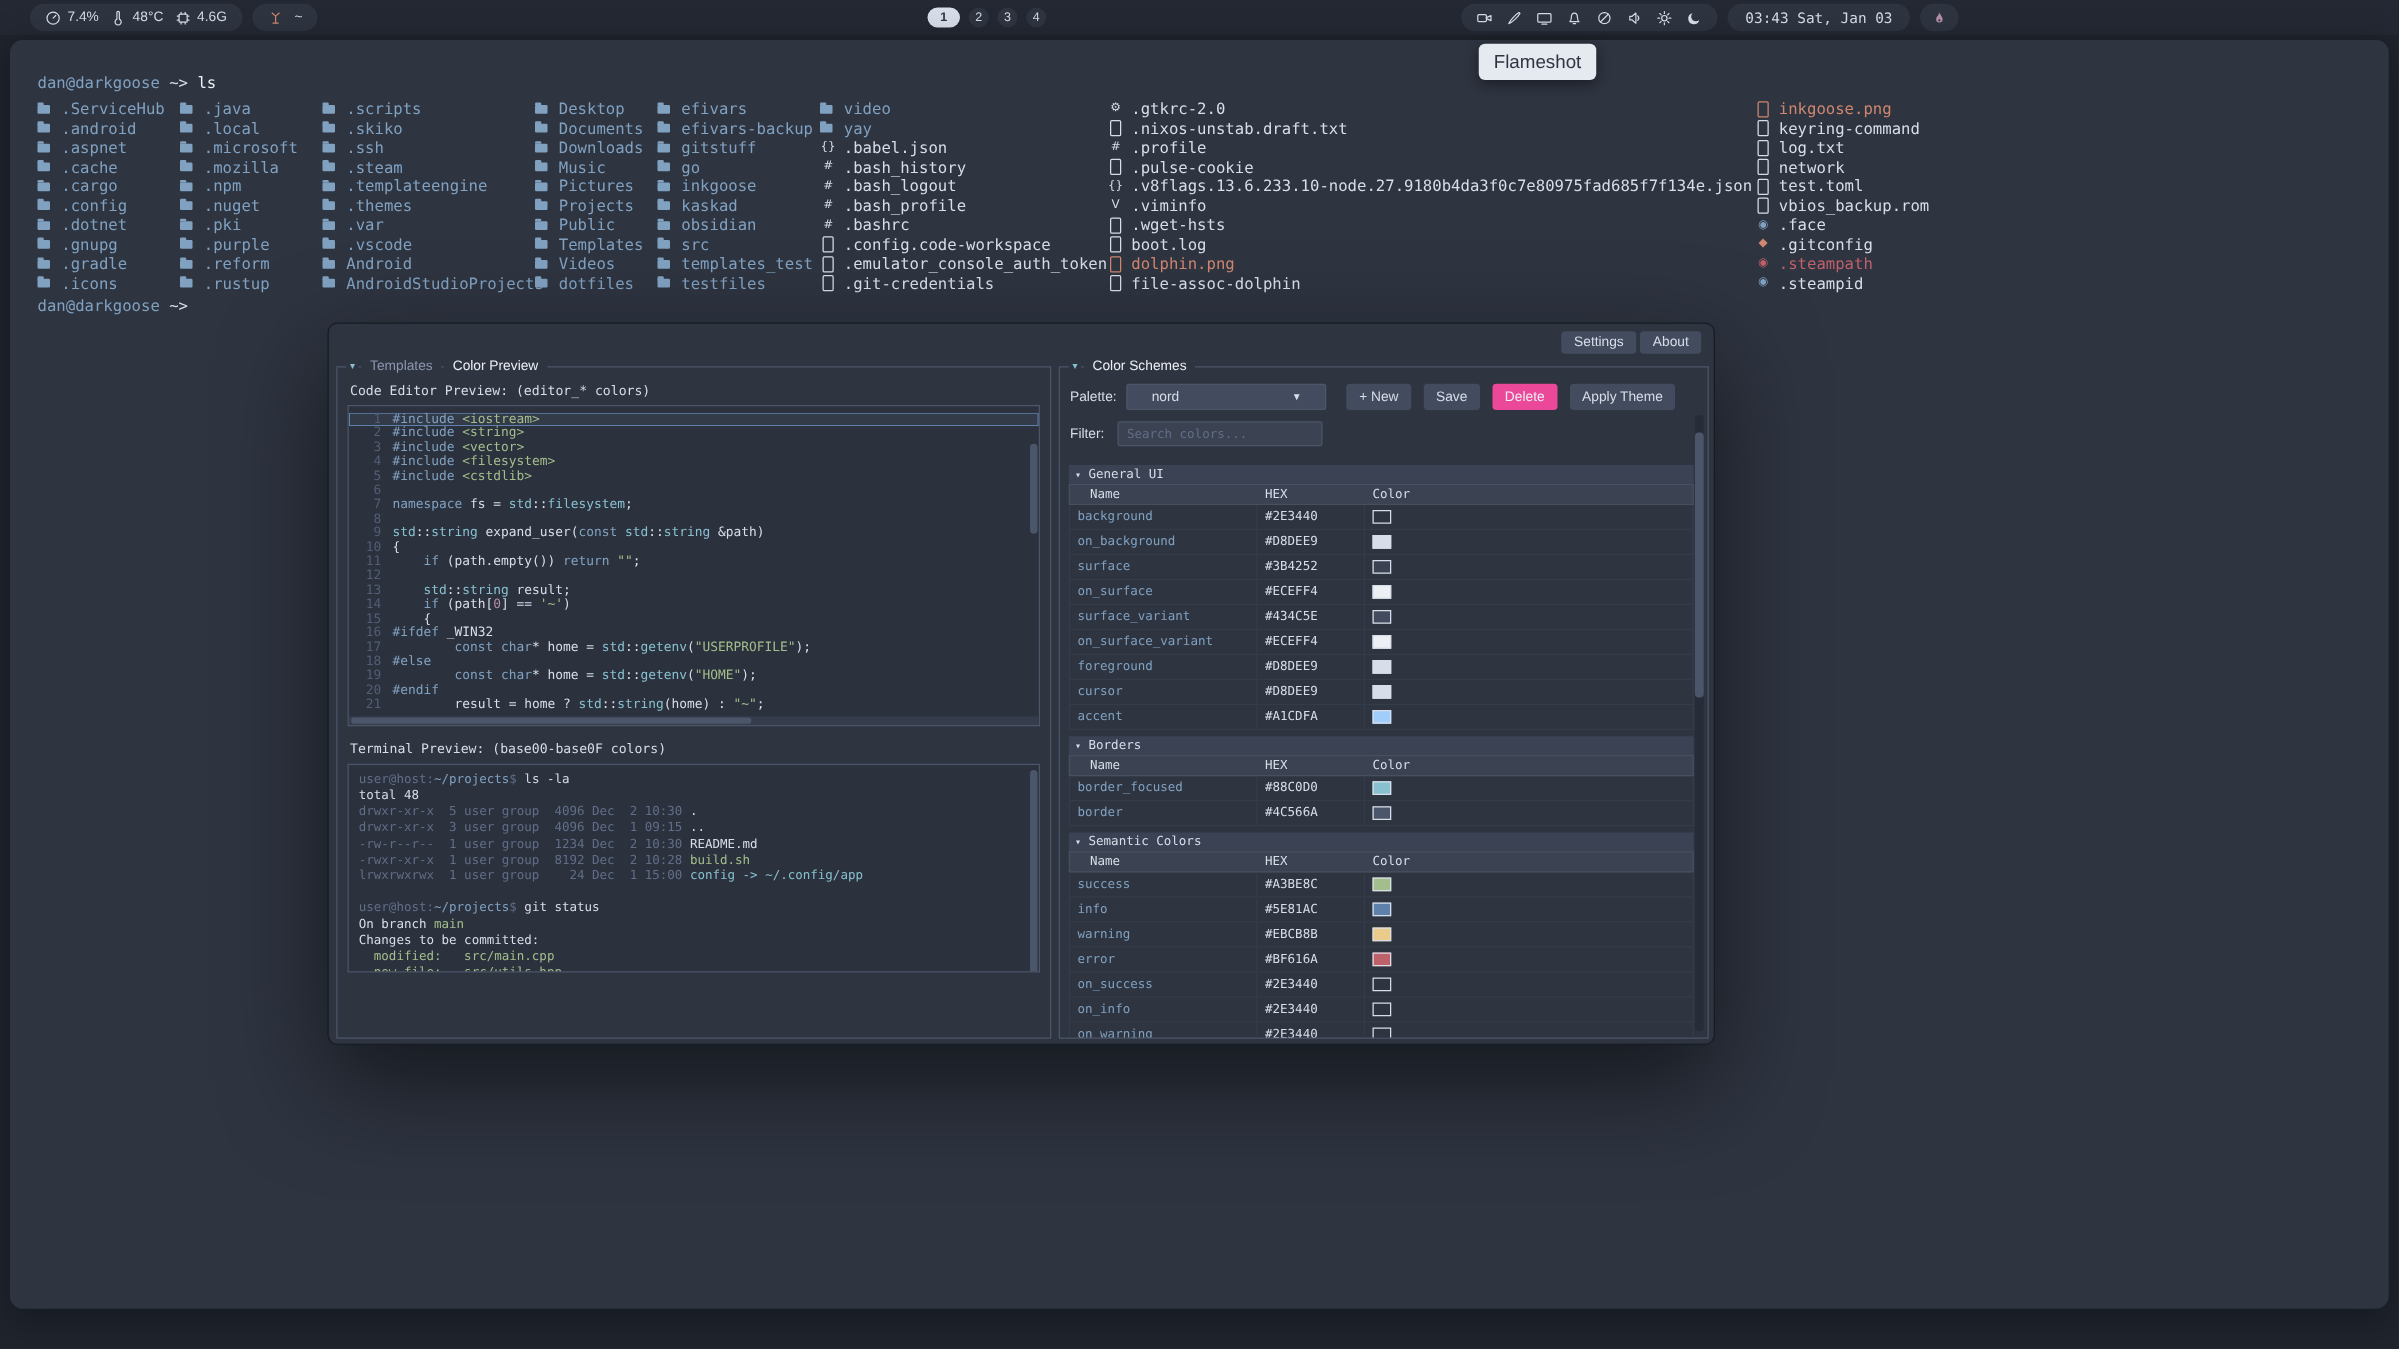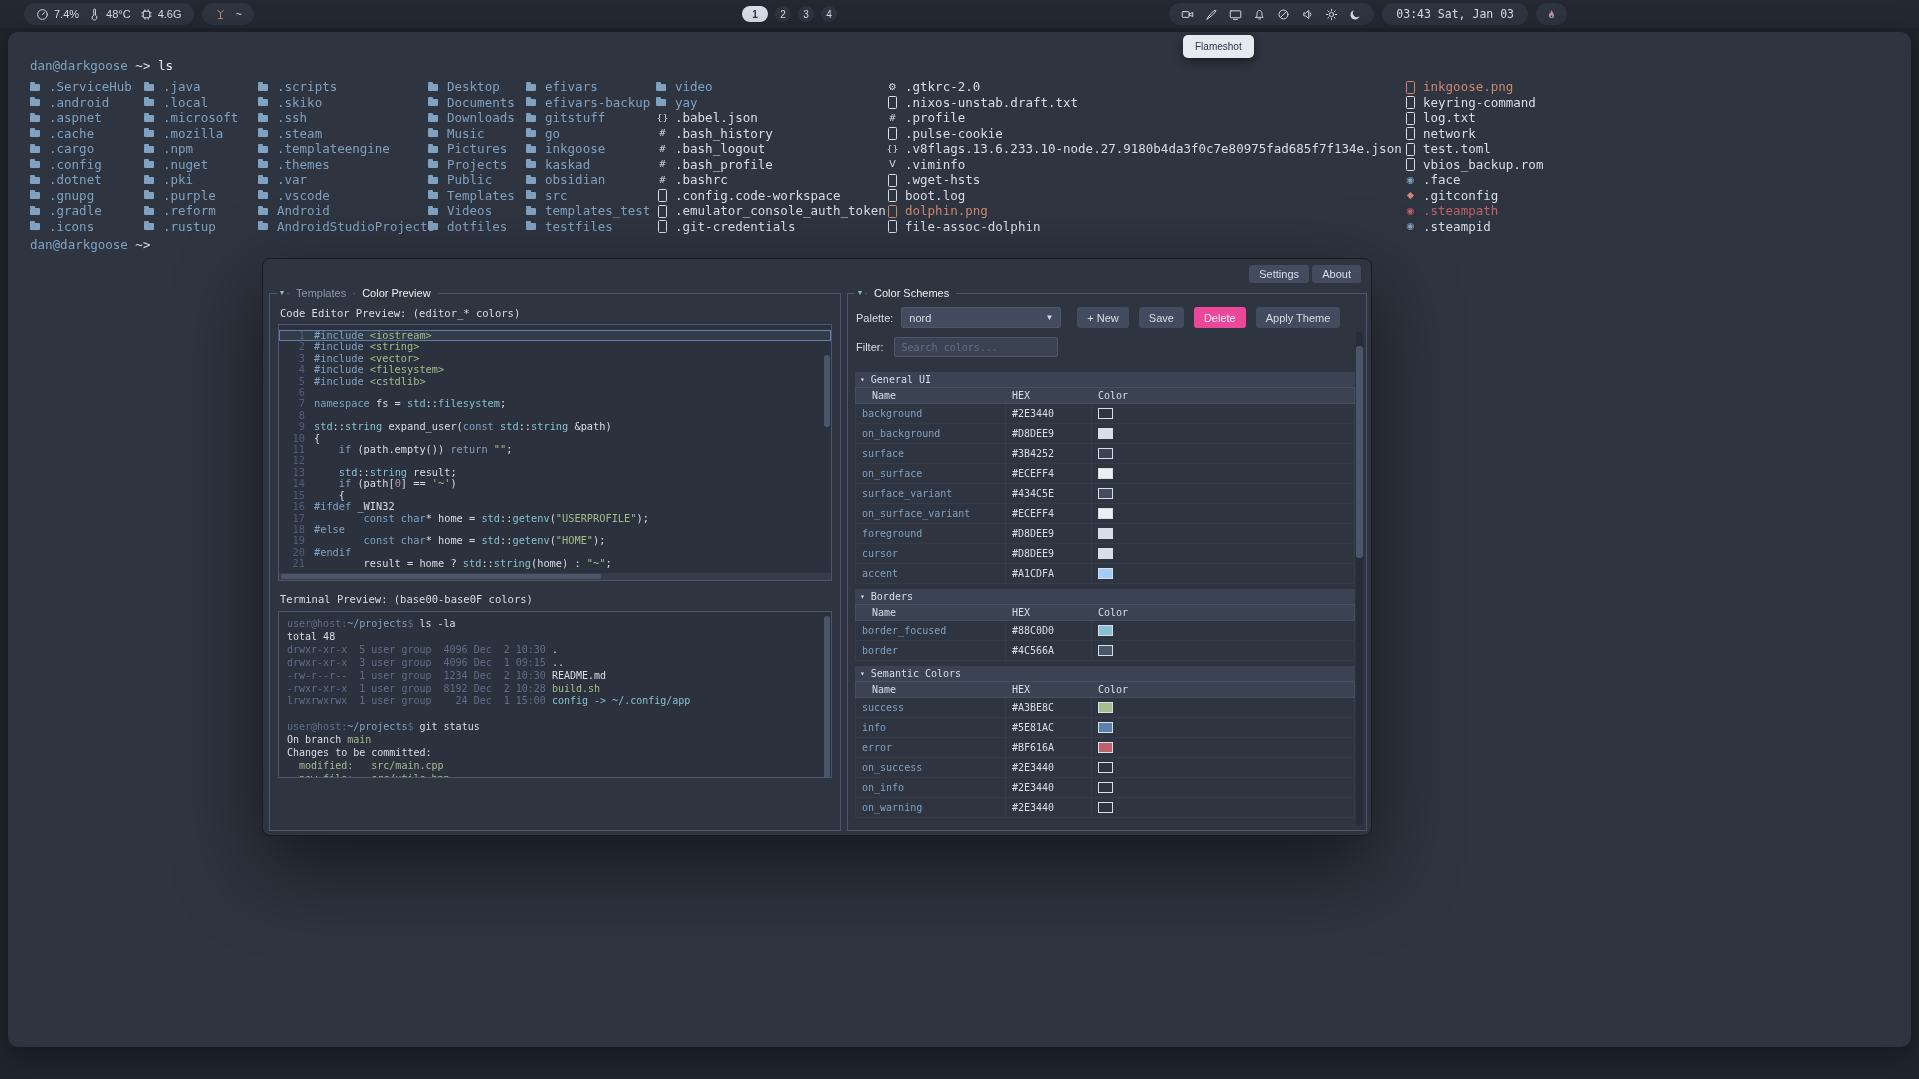--- a/index.html
+++ b/index.html
@@ -24,7 +24,7 @@
 .pill.tray{padding:0 9px;color:#B48EAD}
 
 
-.tooltip{position:absolute;left:1183px;top:35px;background:#E5E9F0;color:#2E3440;font-size:10px;padding:6px 12px;border-radius:5px;box-shadow:0 3px 10px rgba(0,0,0,.45);z-index:60}
+.tooltip{position:absolute;left:1183px;top:35px;background:#E5E9F0;color:#2E3440;font-size:15px;padding:6px 12px;border-radius:5px;box-shadow:0 3px 10px rgba(0,0,0,.45);z-index:60}
 
 
 .term{position:absolute;left:8px;top:32px;right:8px;bottom:32px;background:#2E3440;border-radius:10px;padding:26px 0 0 22px;font-family:"DejaVu Sans Mono",monospace;font-size:12.5px;color:#D8DEE9;box-shadow:0 6px 30px rgba(0,0,0,.35)}

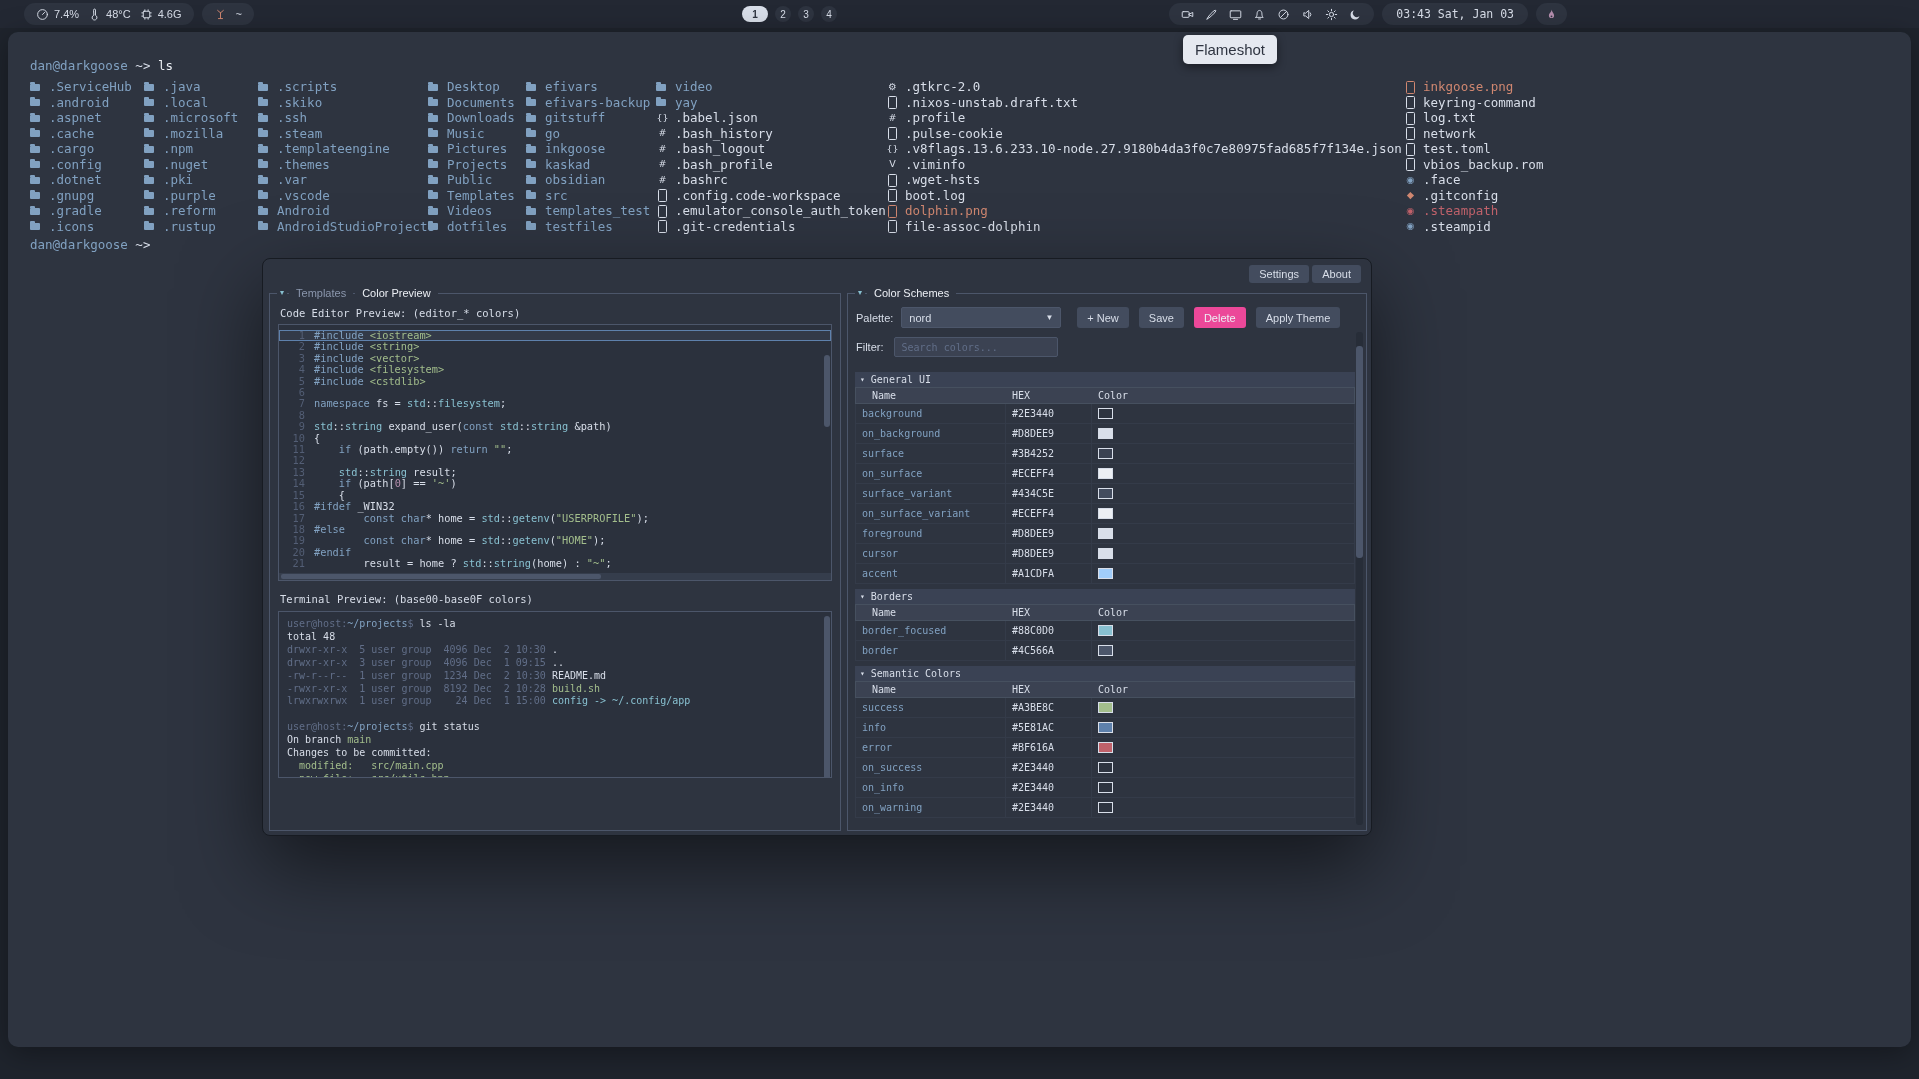--- a/index.html
+++ b/index.html
@@ -81,7 +81,7 @@
 .row-palette{top:13px}
 .row-filter{top:43px}
 .lbl{font-size:11px;color:#D8DEE9;white-space:nowrap}
-.select{width:160px;height:21px;background:#434C5E;border:1px solid #4C566A;border-radius:2px;display:flex;align-items:center;justify-content:space-between;padding:0 7px;margin-left:8px;font-size:11px;cursor:pointer}
+.select{width:160px;height:21px;background:#434C5E;border:1px solid #4C566A;border-radius:2px;display:flex;align-items:center;justify-content:space-between;padding:0 19px;margin-left:8px;font-size:11px;cursor:pointer}
 .sel-arrow{font-size:8px;color:#D8DEE9}
 .row-palette .btn{margin-left:10px;height:21px}
 .btn-new{margin-left:16px !important}

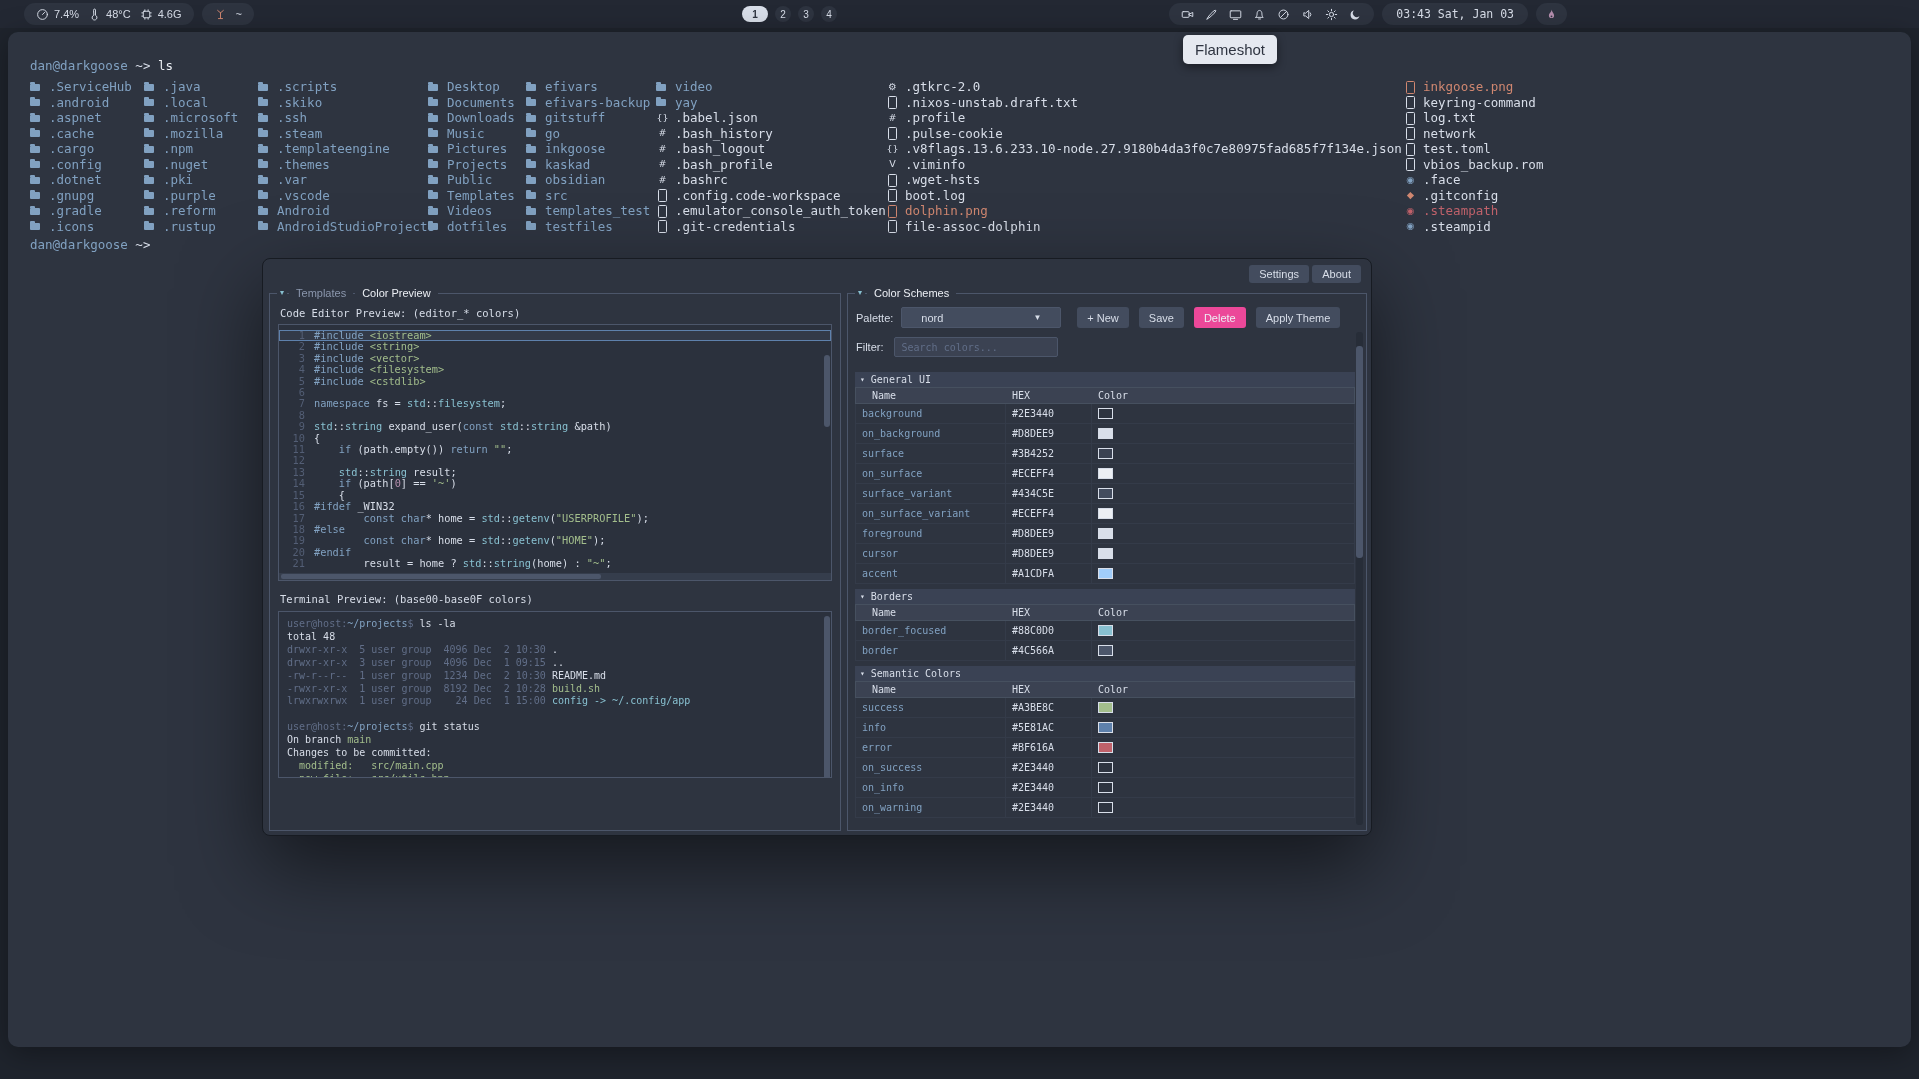--- a/index.html
+++ b/index.html
@@ -773,6 +773,13 @@
             </div>
           </div>
           <div class="ct-row">
+            <div class="ct-name">warning</div>
+            <div class="ct-hex">#EBCB8B</div>
+            <div>
+              <span class="ct-sw" style="background: rgb(235, 203, 139);"></span>
+            </div>
+          </div>
+          <div class="ct-row">
             <div class="ct-name">error</div>
             <div class="ct-hex">#BF616A</div>
             <div>

